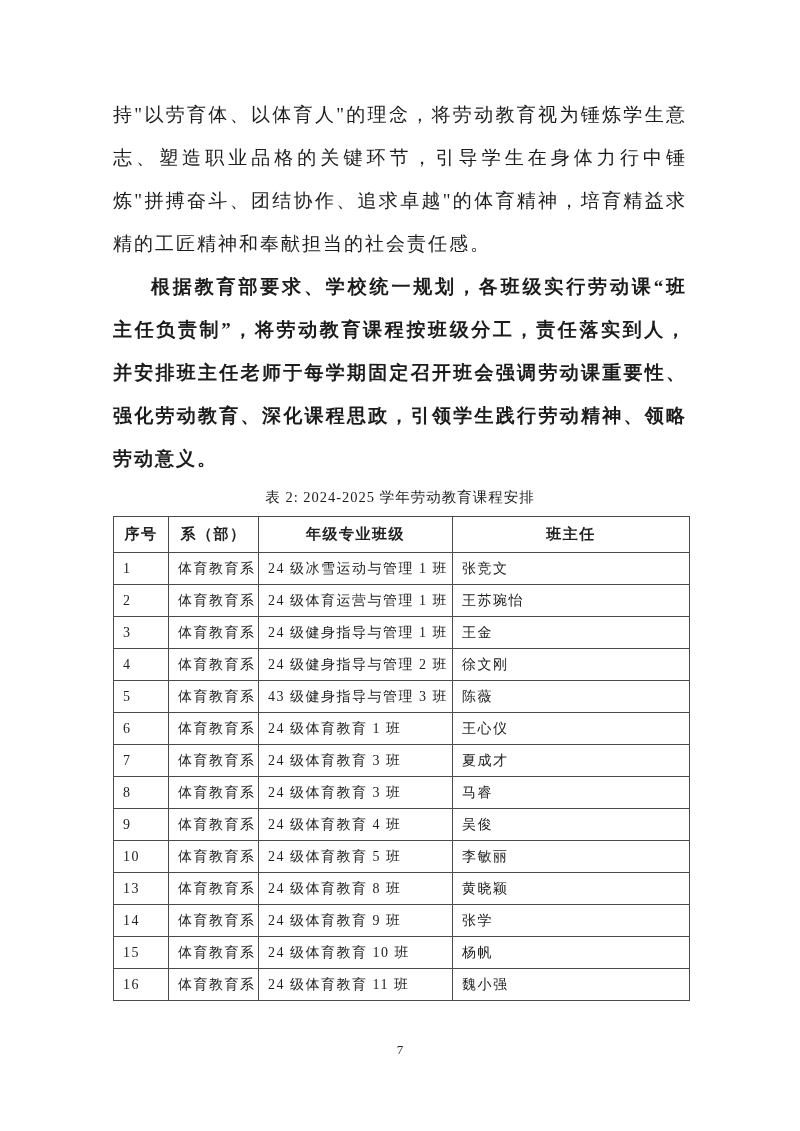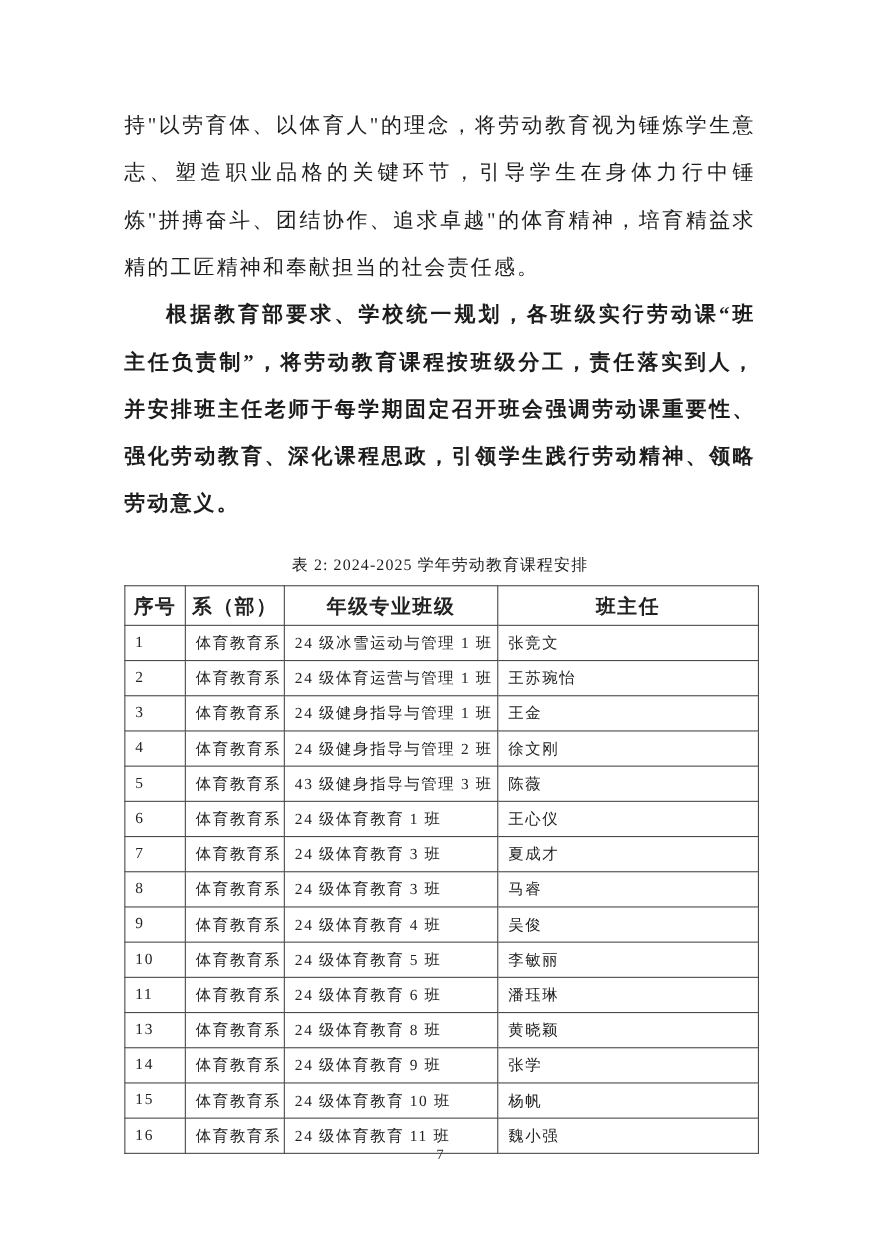--- a/index.html
+++ b/index.html
@@ -30,7 +30,7 @@
     font-weight: bold;
   }
   .table-caption {
-    margin-top: 24px;
+    margin-top: 8px;
     margin-bottom: 9px;
     text-align: center;
     font-size: 14.5px;

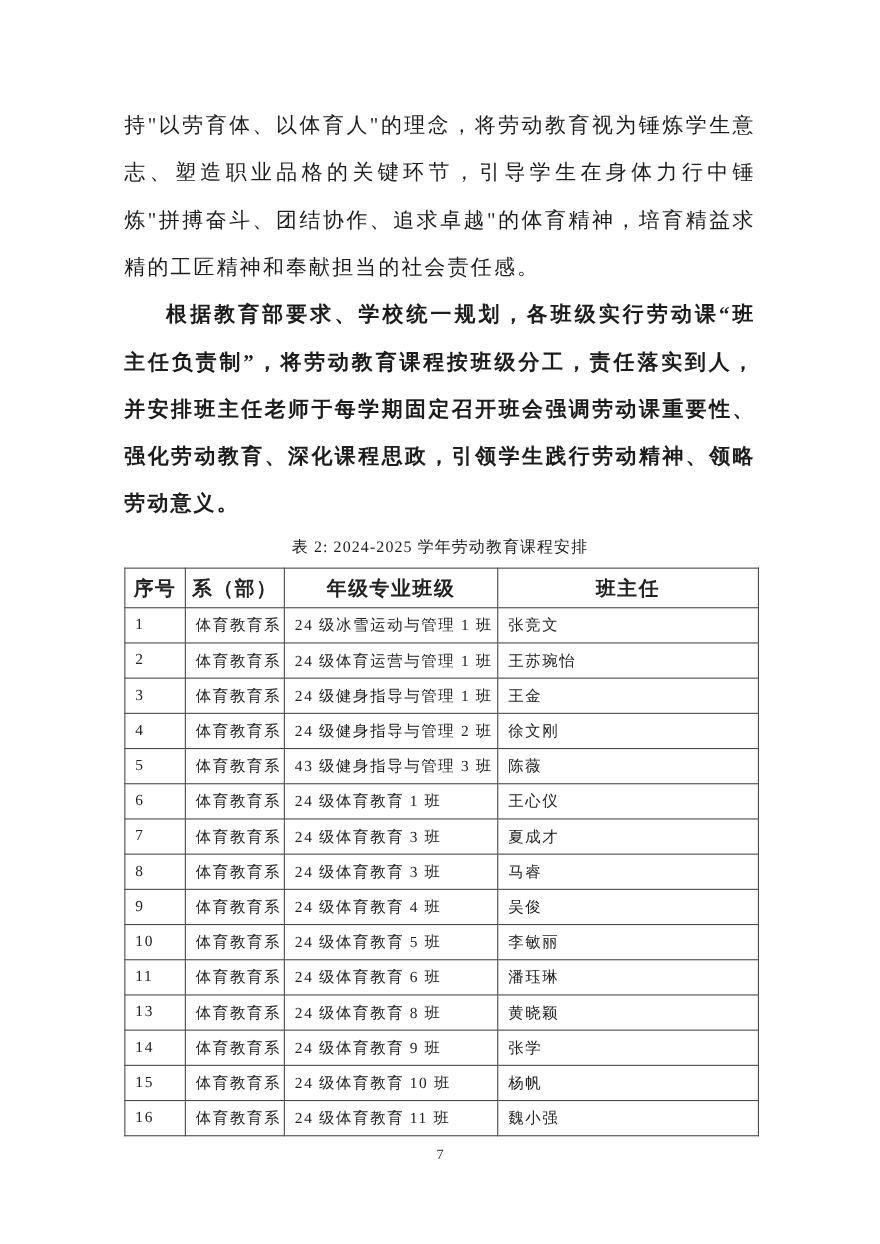--- a/index.html
+++ b/index.html
@@ -55,7 +55,7 @@
   table.course-table th {
     height: 36px;
     font-weight: bold;
-    font-size: 18px;
+    font-size: 15px;
     text-align: center;
   }
   table.course-table td {

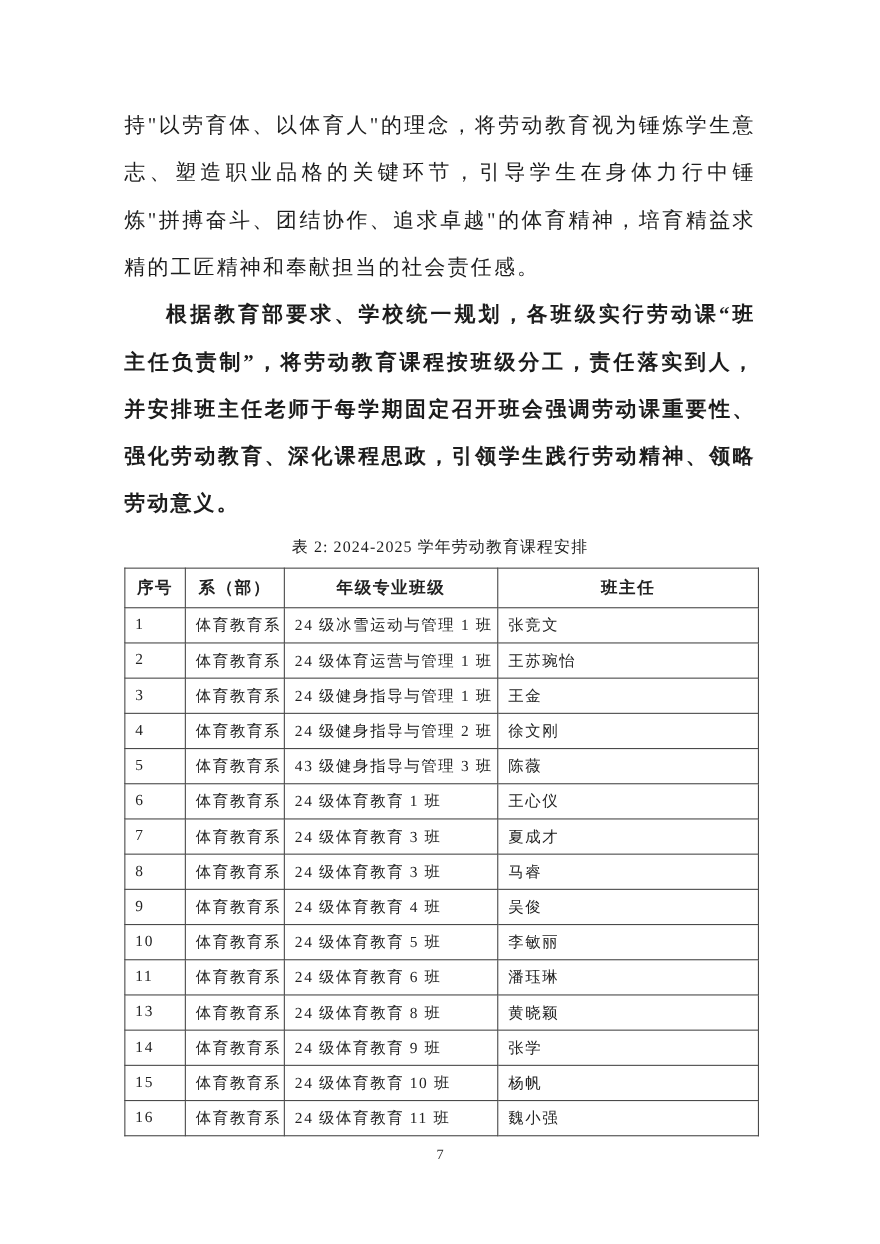--- a/index.html
+++ b/index.html
@@ -166,12 +166,6 @@
           <td>李敏丽</td>
         </tr>
         <tr>
-          <td>11</td>
-          <td>体育教育系</td>
-          <td>24 级体育教育 6 班</td>
-          <td>潘珏琳</td>
-        </tr>
-        <tr>
           <td>13</td>
           <td>体育教育系</td>
           <td>24 级体育教育 8 班</td>

